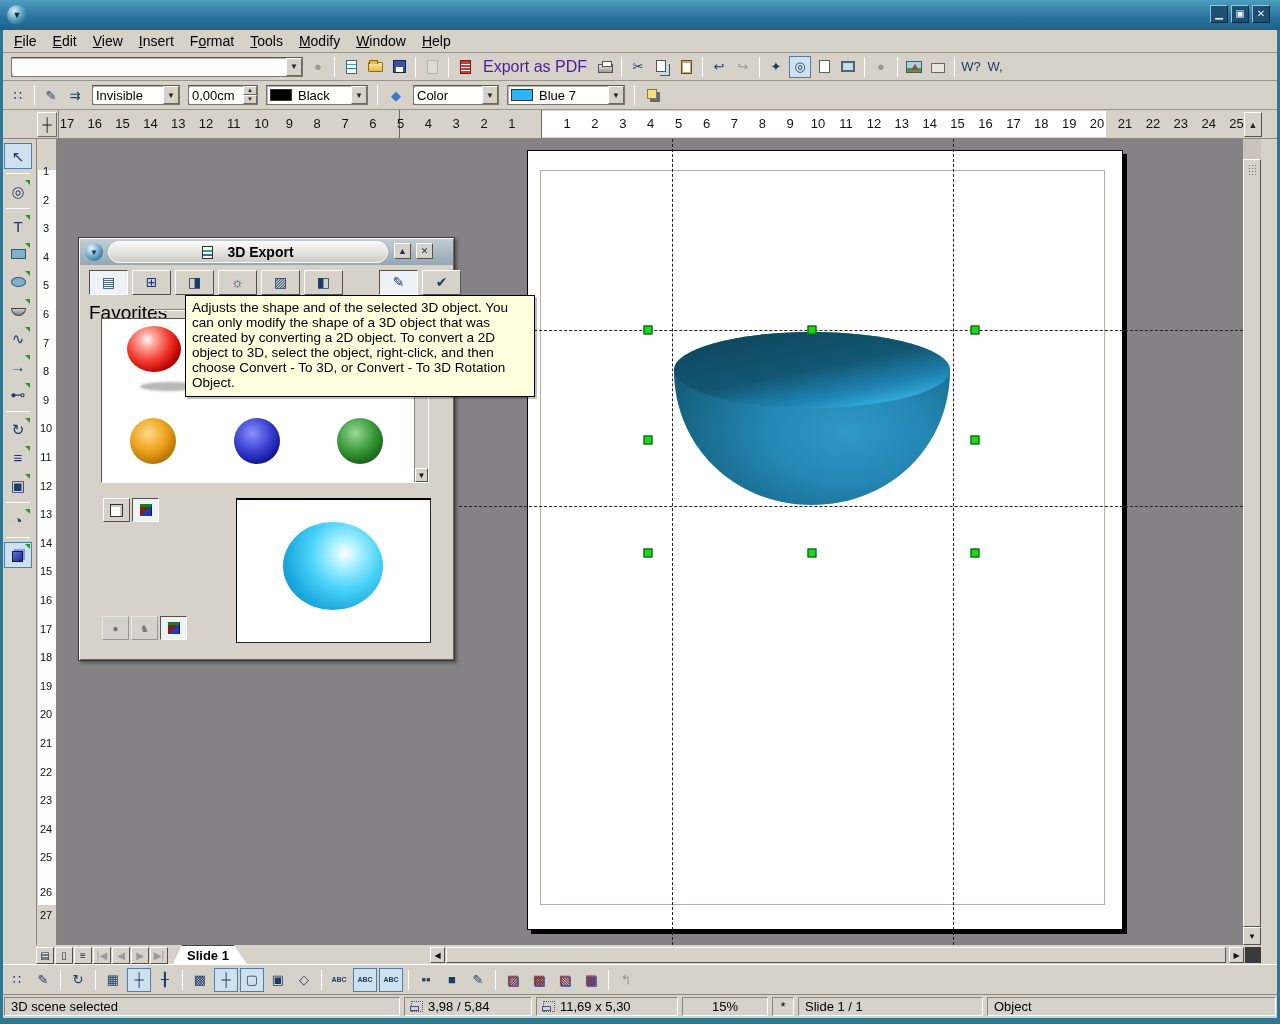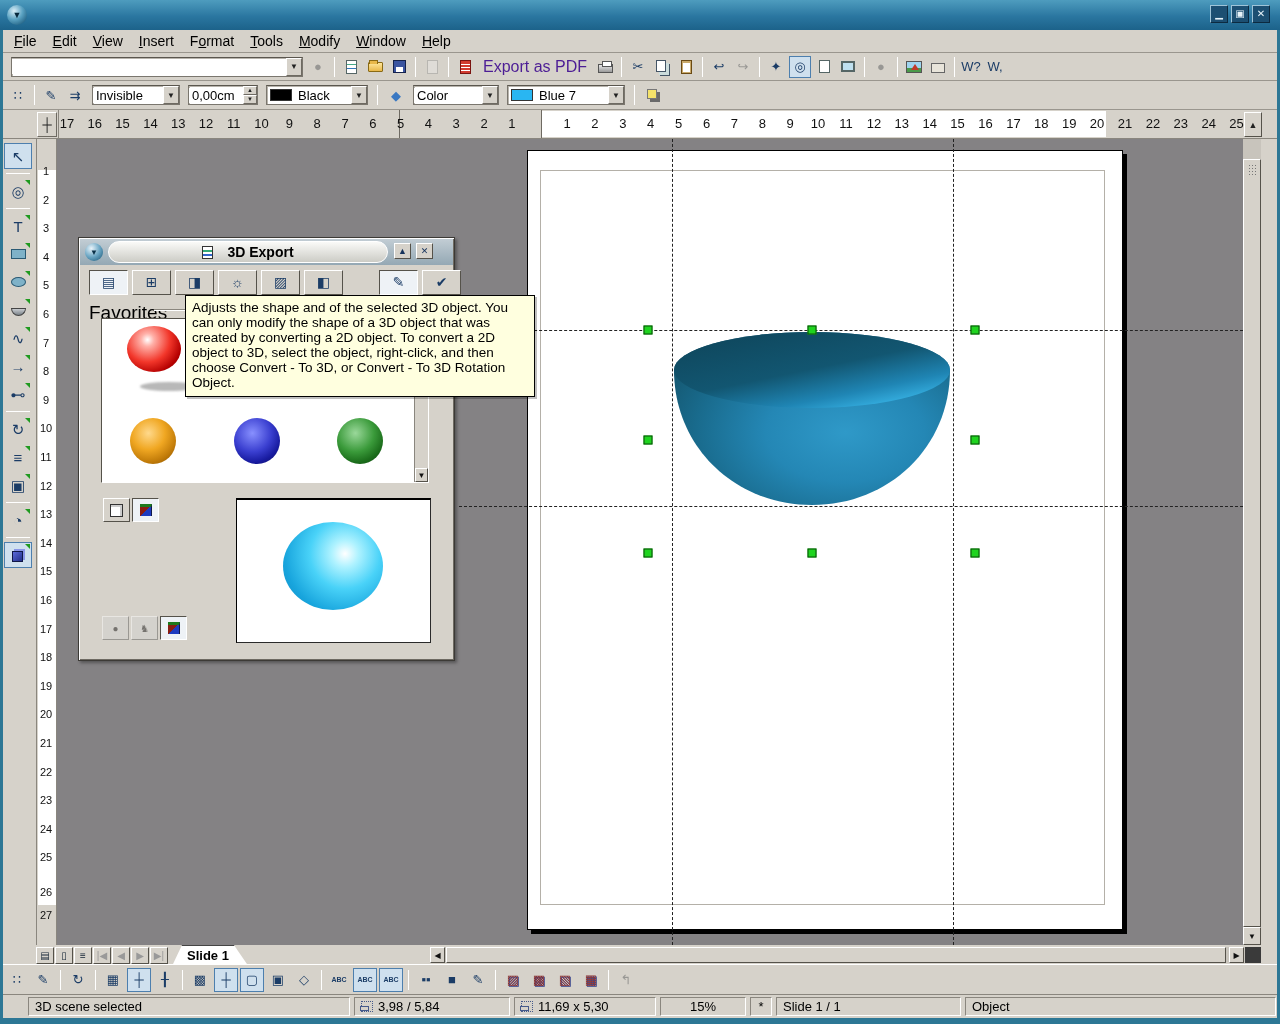--- a/index.html
+++ b/index.html
@@ -728,7 +728,7 @@
     </div>
 
   <div class="statusbar">
-    <div class="sf" style="width:322px;margin-left:24px;">
+    <div class="sf" style="width:396px;">
       <span>3D scene selected</span>
     </div>
     <div class="sf" style="width:156px;">

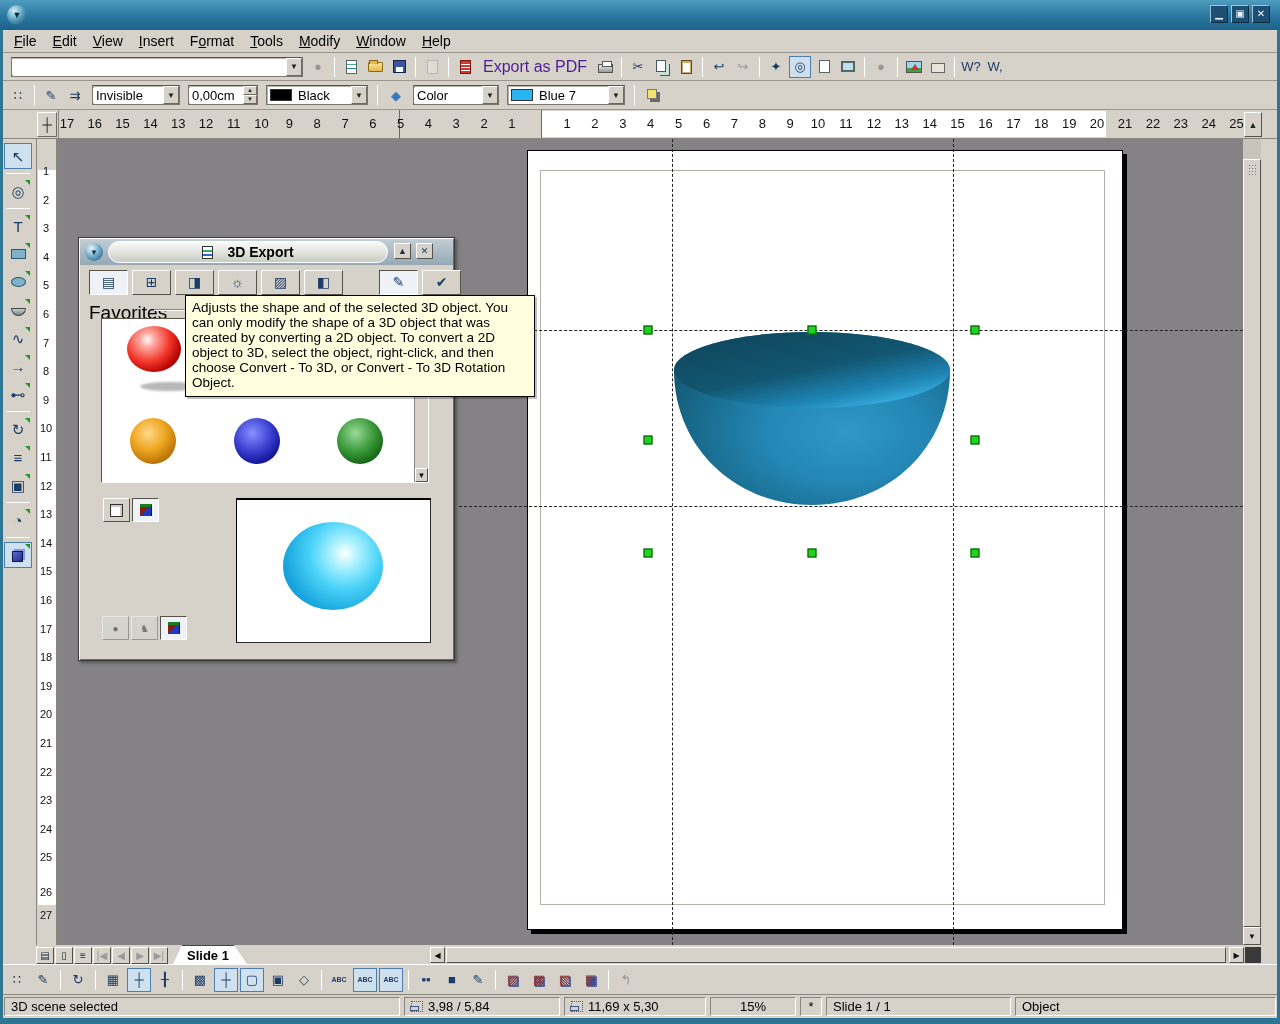--- a/index.html
+++ b/index.html
@@ -731,7 +731,7 @@
     <div class="sf" style="width:396px;">
       <span>3D scene selected</span>
     </div>
-    <div class="sf" style="width:156px;">
+    <div class="sf" style="width:128px;">
       <span class="st-ic"></span>
       <span>3,98 / 5,84</span>
     </div>

